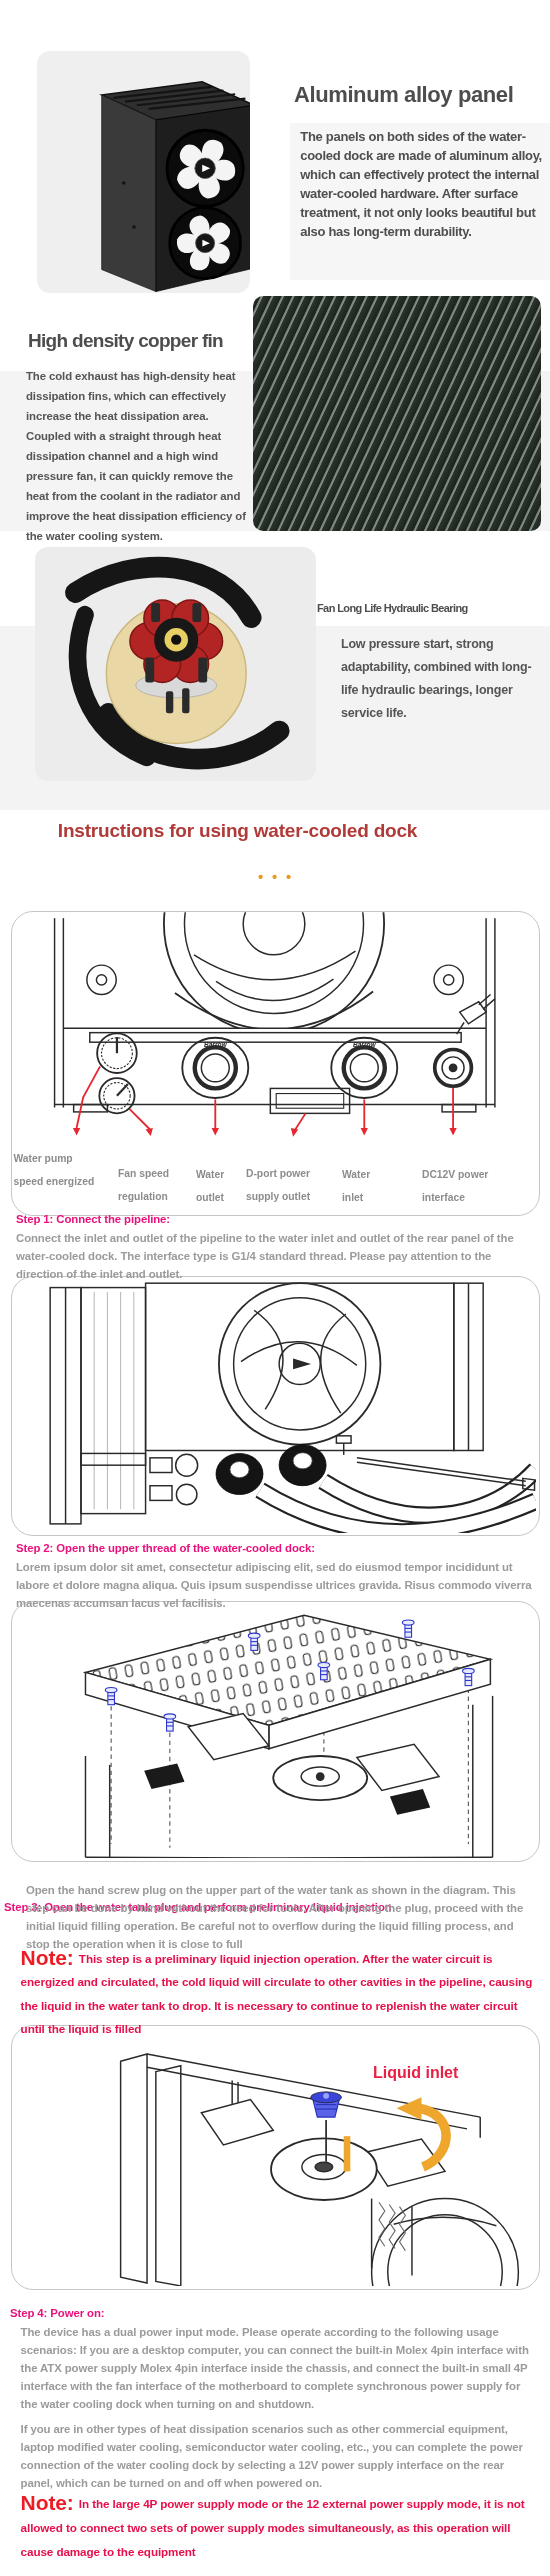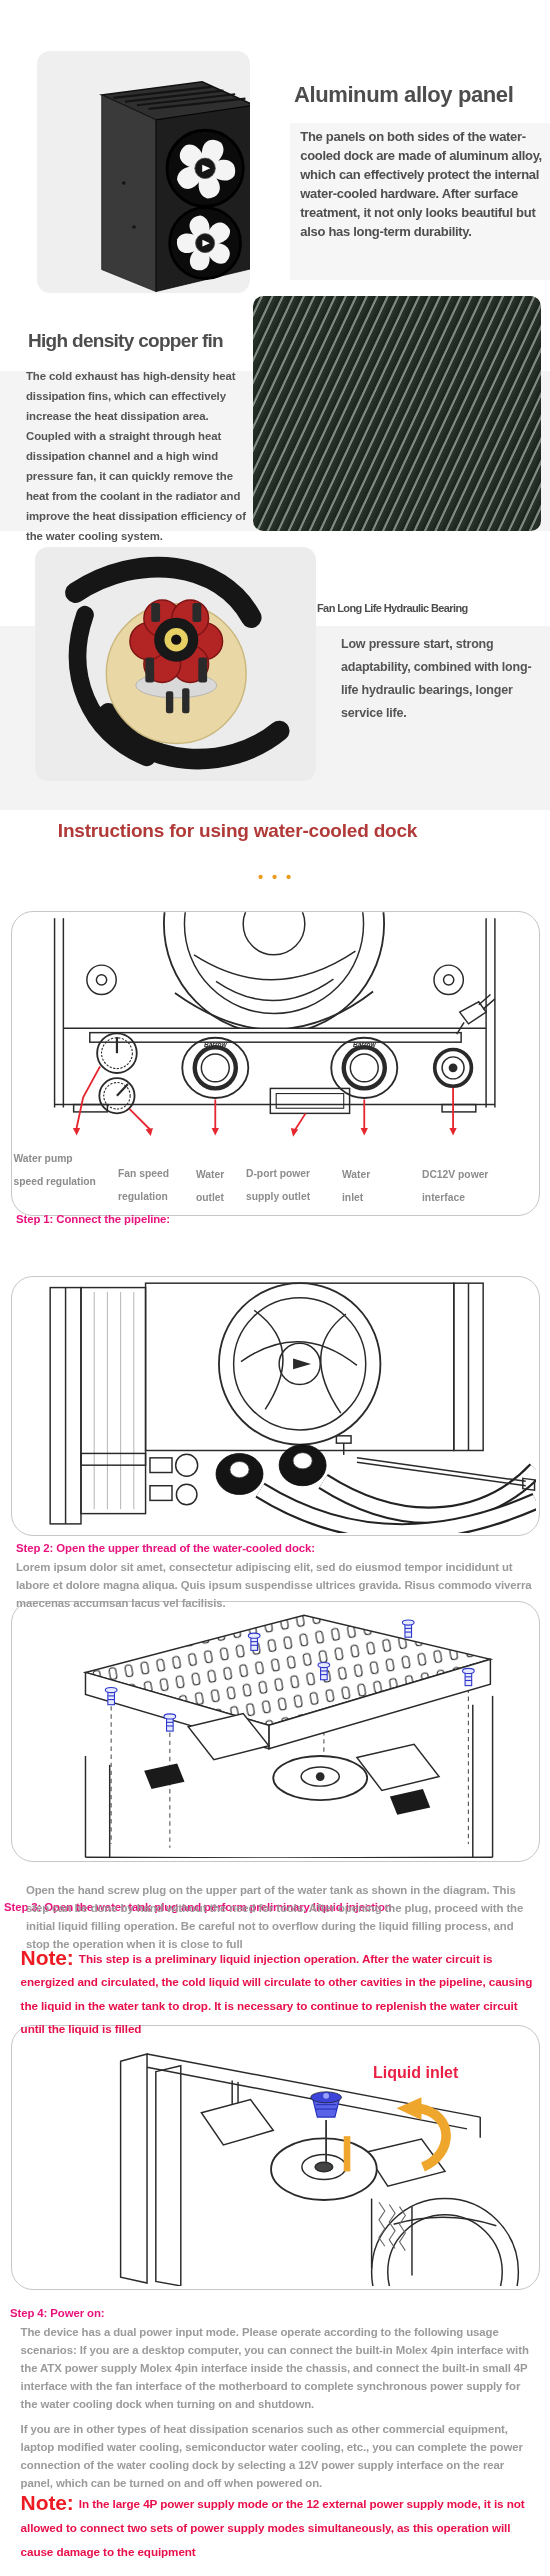--- a/index.html
+++ b/index.html
@@ -193,7 +193,7 @@
       </g>
     </svg>
     <div class="abs sch-label" style="left:1.5px;top:235px;width:95px;">Water pump
-speed regulation</div>
+speed energized</div>
     <div class="abs sch-label" style="left:106px;top:250px;width:66px;">Fan speed
 regulation</div>
     <div class="abs sch-label" style="left:184px;top:251px;width:44px;">Water

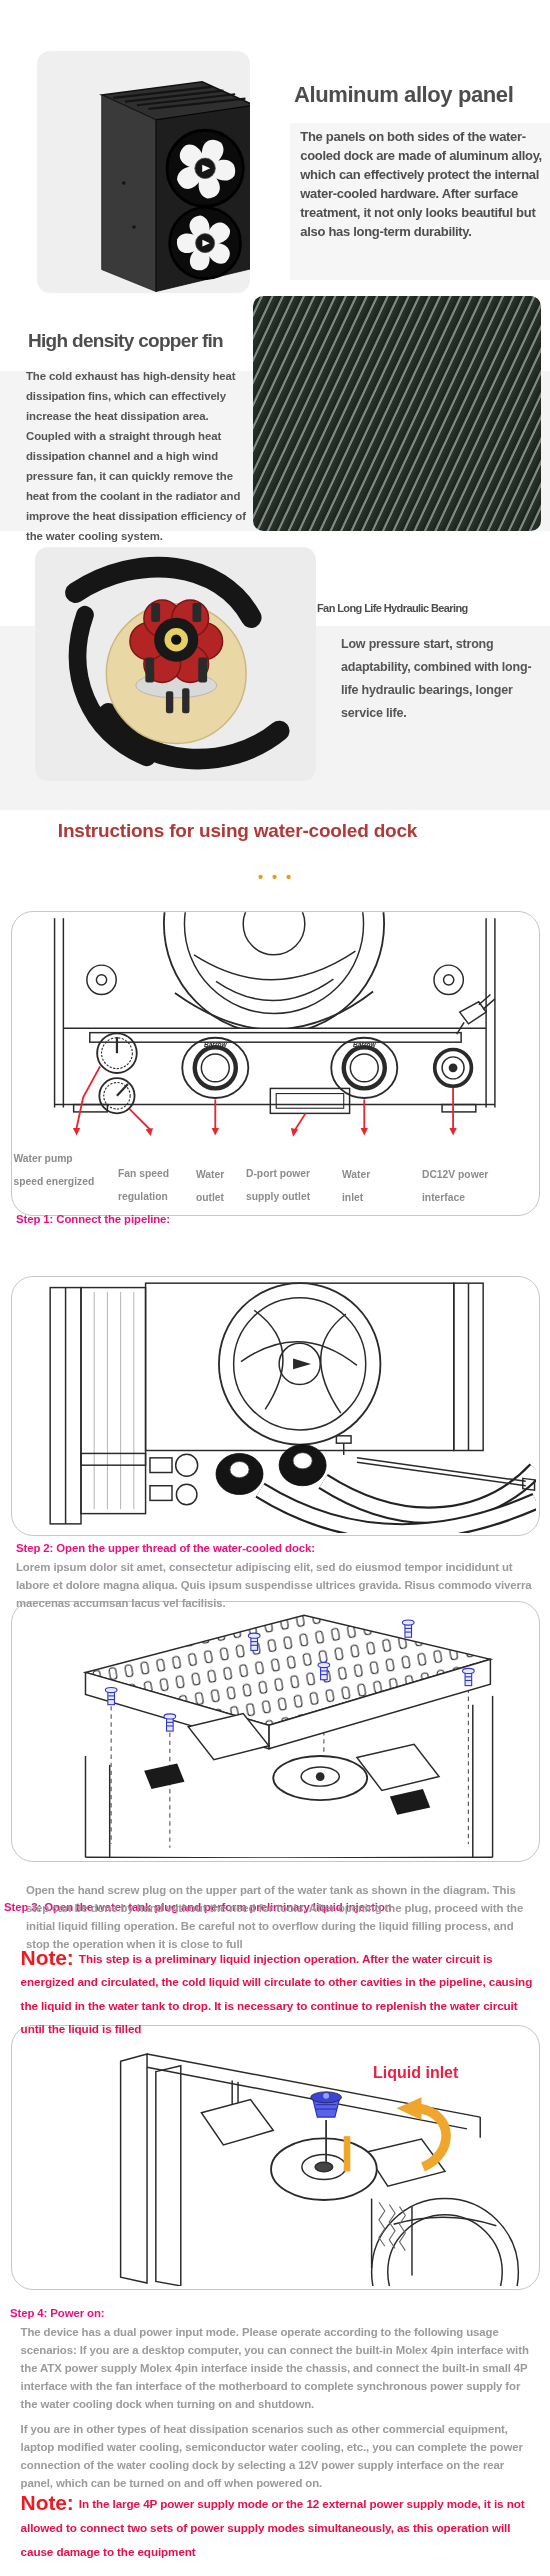--- a/index.html
+++ b/index.html
@@ -207,6 +207,7 @@
   </div>
 
   <div class="abs txt step-title" style="left:16px;top:1213px;">Step 1: Connect the pipeline:</div>
+  <div class="abs txt step-body" style="left:16px;top:1229px;width:520px;">Connect the inlet and outlet of the pipeline to the water inlet and outlet of the rear panel of the water-cooled dock. The interface type is G1/4 standard thread. Please pay attention to the direction of the inlet and outlet.</div>
   <div class="abs frame" style="left:11px;top:1276px;width:527px;height:258px;">
     <svg width="524" height="256" viewBox="0 0 714 348">
       <g stroke="#2a2a2a" stroke-width="2" fill="none">

